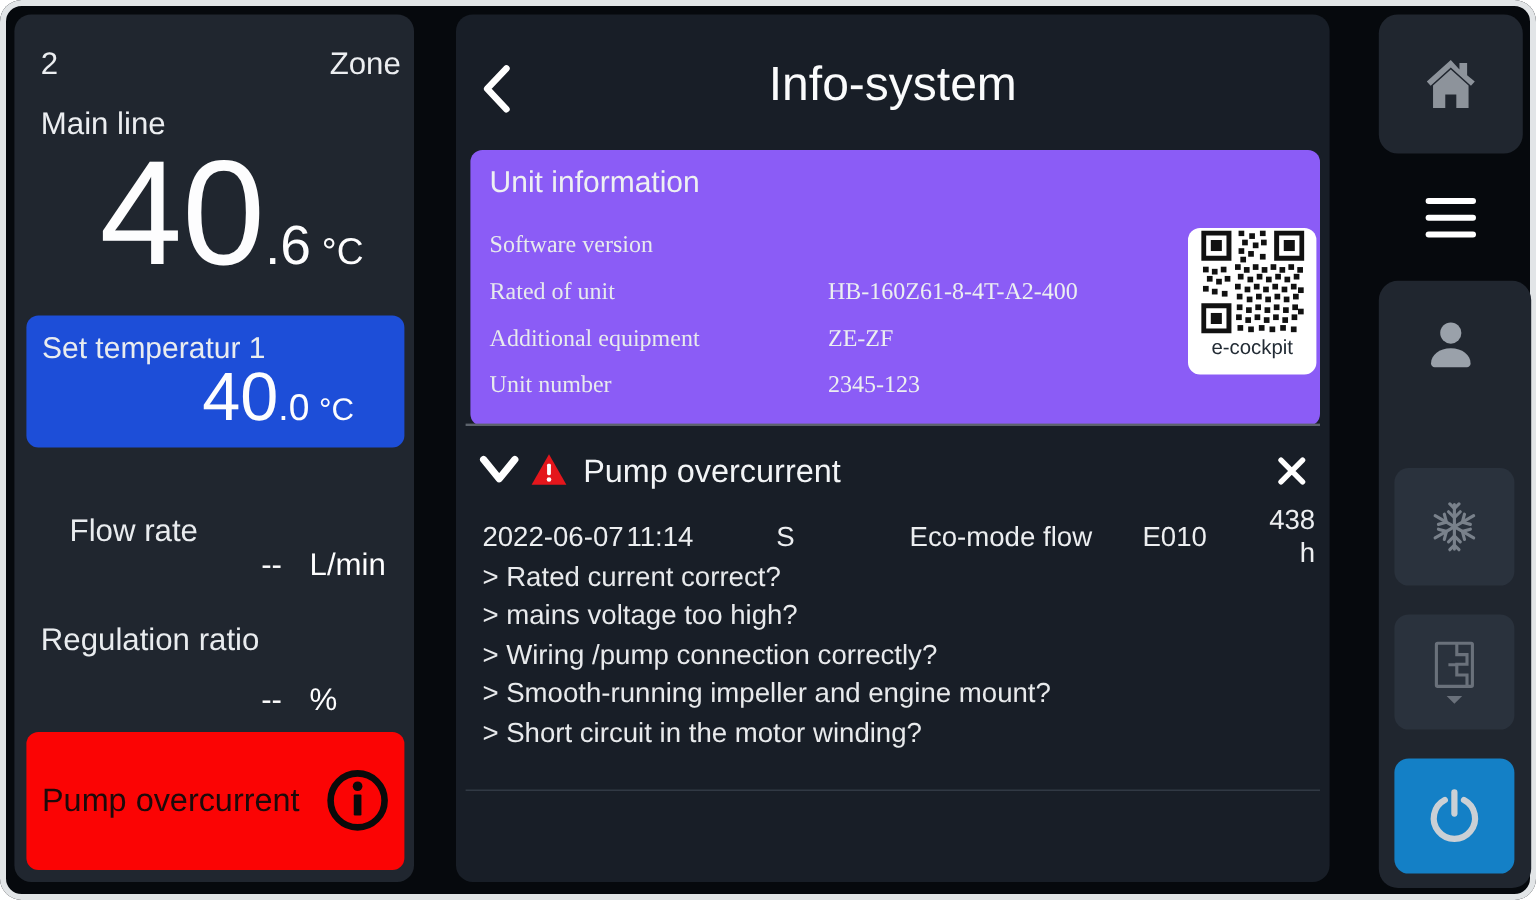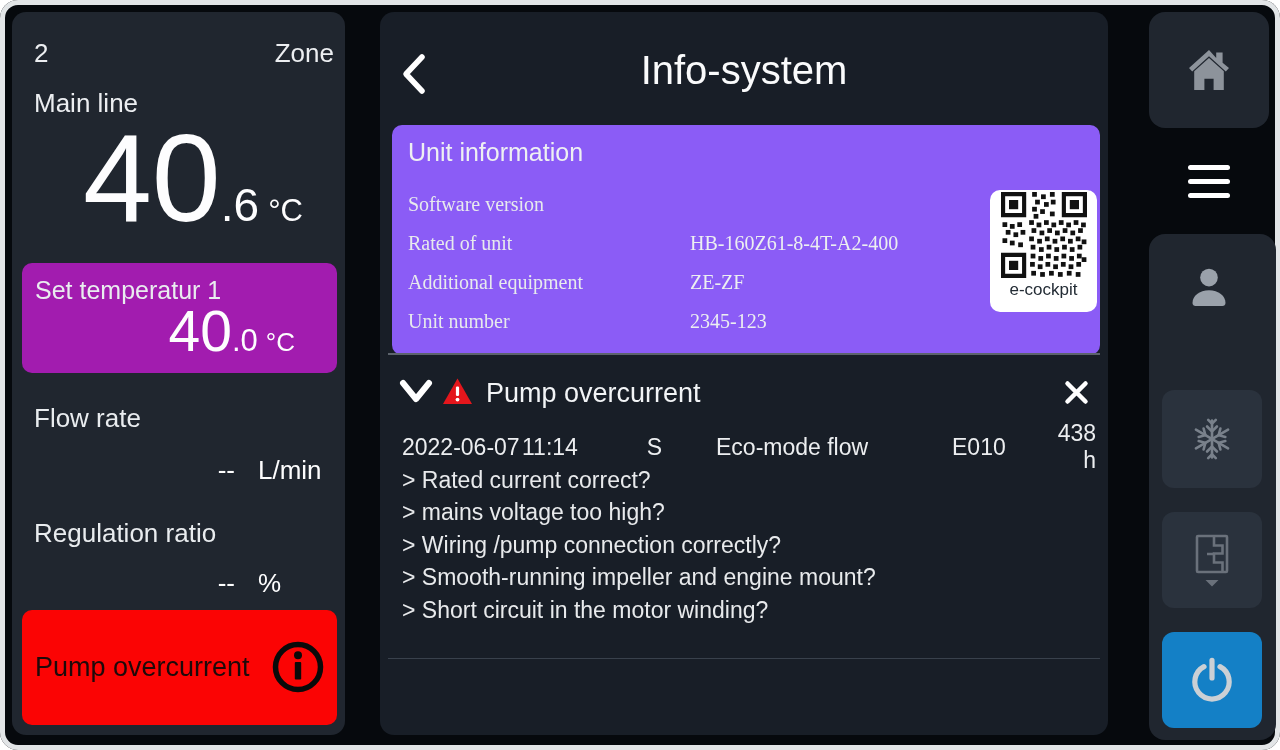--- a/index.html
+++ b/index.html
@@ -20,7 +20,7 @@
   .main-temp .t-int{font-size:124px;line-height:1;}
   .main-temp .t-dec{font-size:46px;}
   .main-temp .t-unit{font-size:31px;margin-left:9px;}
-  .set-box{left:10px;top:251px;width:315px;height:110px;background:#a21caf;border-radius:10px;}
+  .set-box{left:10px;top:251px;width:315px;height:110px;background:#1d4ed8;border-radius:10px;}
   .set-label{left:13px;top:13px;font-size:25px;color:#e9ecef;}
   .set-temp{right:42px;top:40px;display:flex;align-items:baseline;color:#fdfdfe;}
   .set-temp .t-int{font-size:57px;line-height:1;}

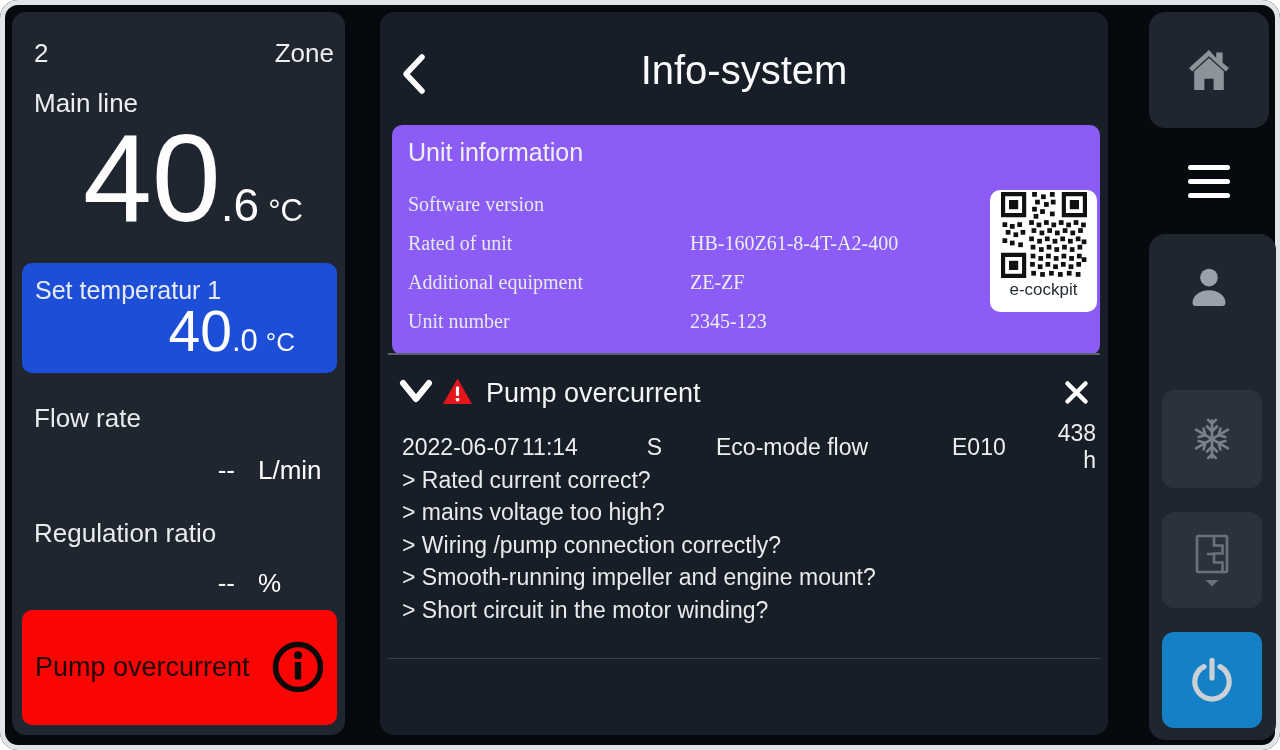--- a/index.html
+++ b/index.html
@@ -96,7 +96,7 @@
       </div>
     </div>
 
-    <div class="abs row-label" style="top:391px;">Flow rate</div>
+    <div class="abs row-label" style="top:415px;margin-left:24px;">Flow rate</div>
     <div class="abs meas-val" style="top:443px;">--</div>
     <div class="abs meas-unit" style="top:443px;">L/min</div>
 

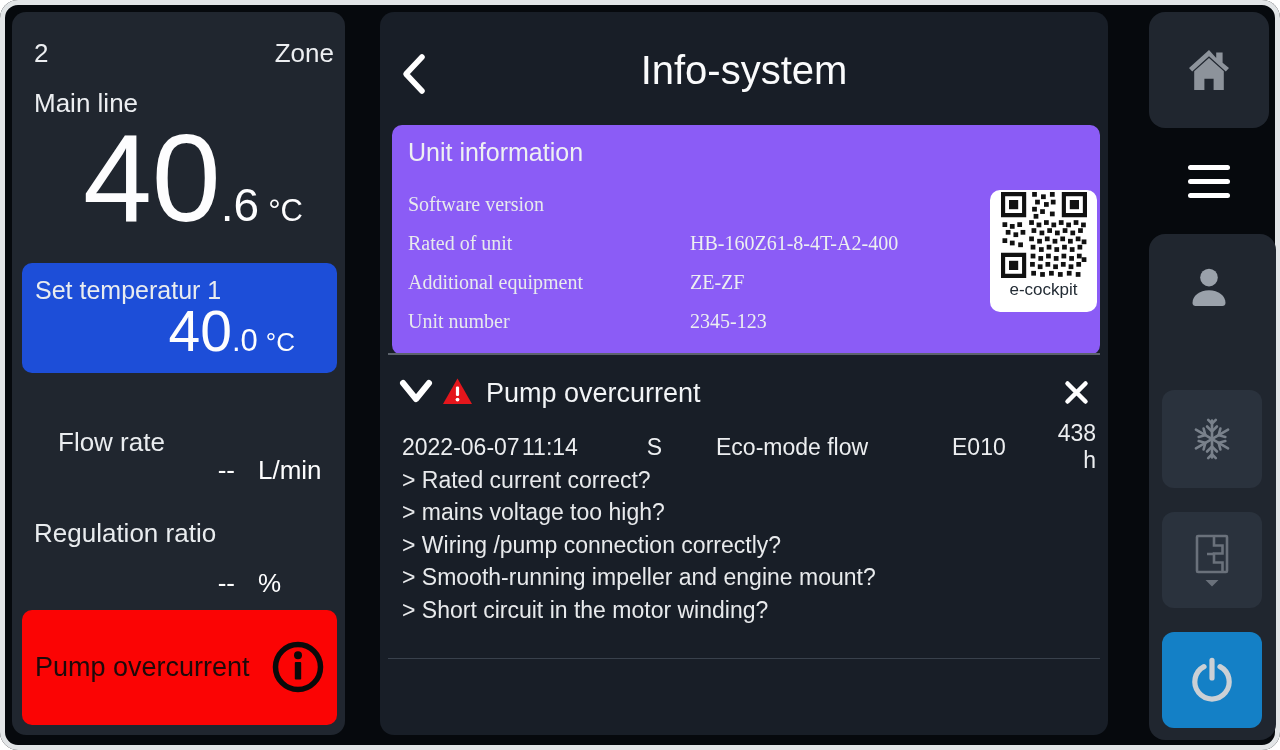--- a/index.html
+++ b/index.html
@@ -54,7 +54,7 @@
   .d-date{width:120px;}
   .d-time{width:85px;}
   .d-state{width:95px;text-align:center;}
-  .d-mode{width:250px;padding-left:14px;}
+  .d-mode{width:250px;padding-left:14px;text-align:center;}
   .d-code{width:90px;}
   .d-hours{flex:1;text-align:right;}
   .checks{left:22px;right:20px;top:452px;font-size:23px;line-height:32.4px;color:#e8eaec;}

